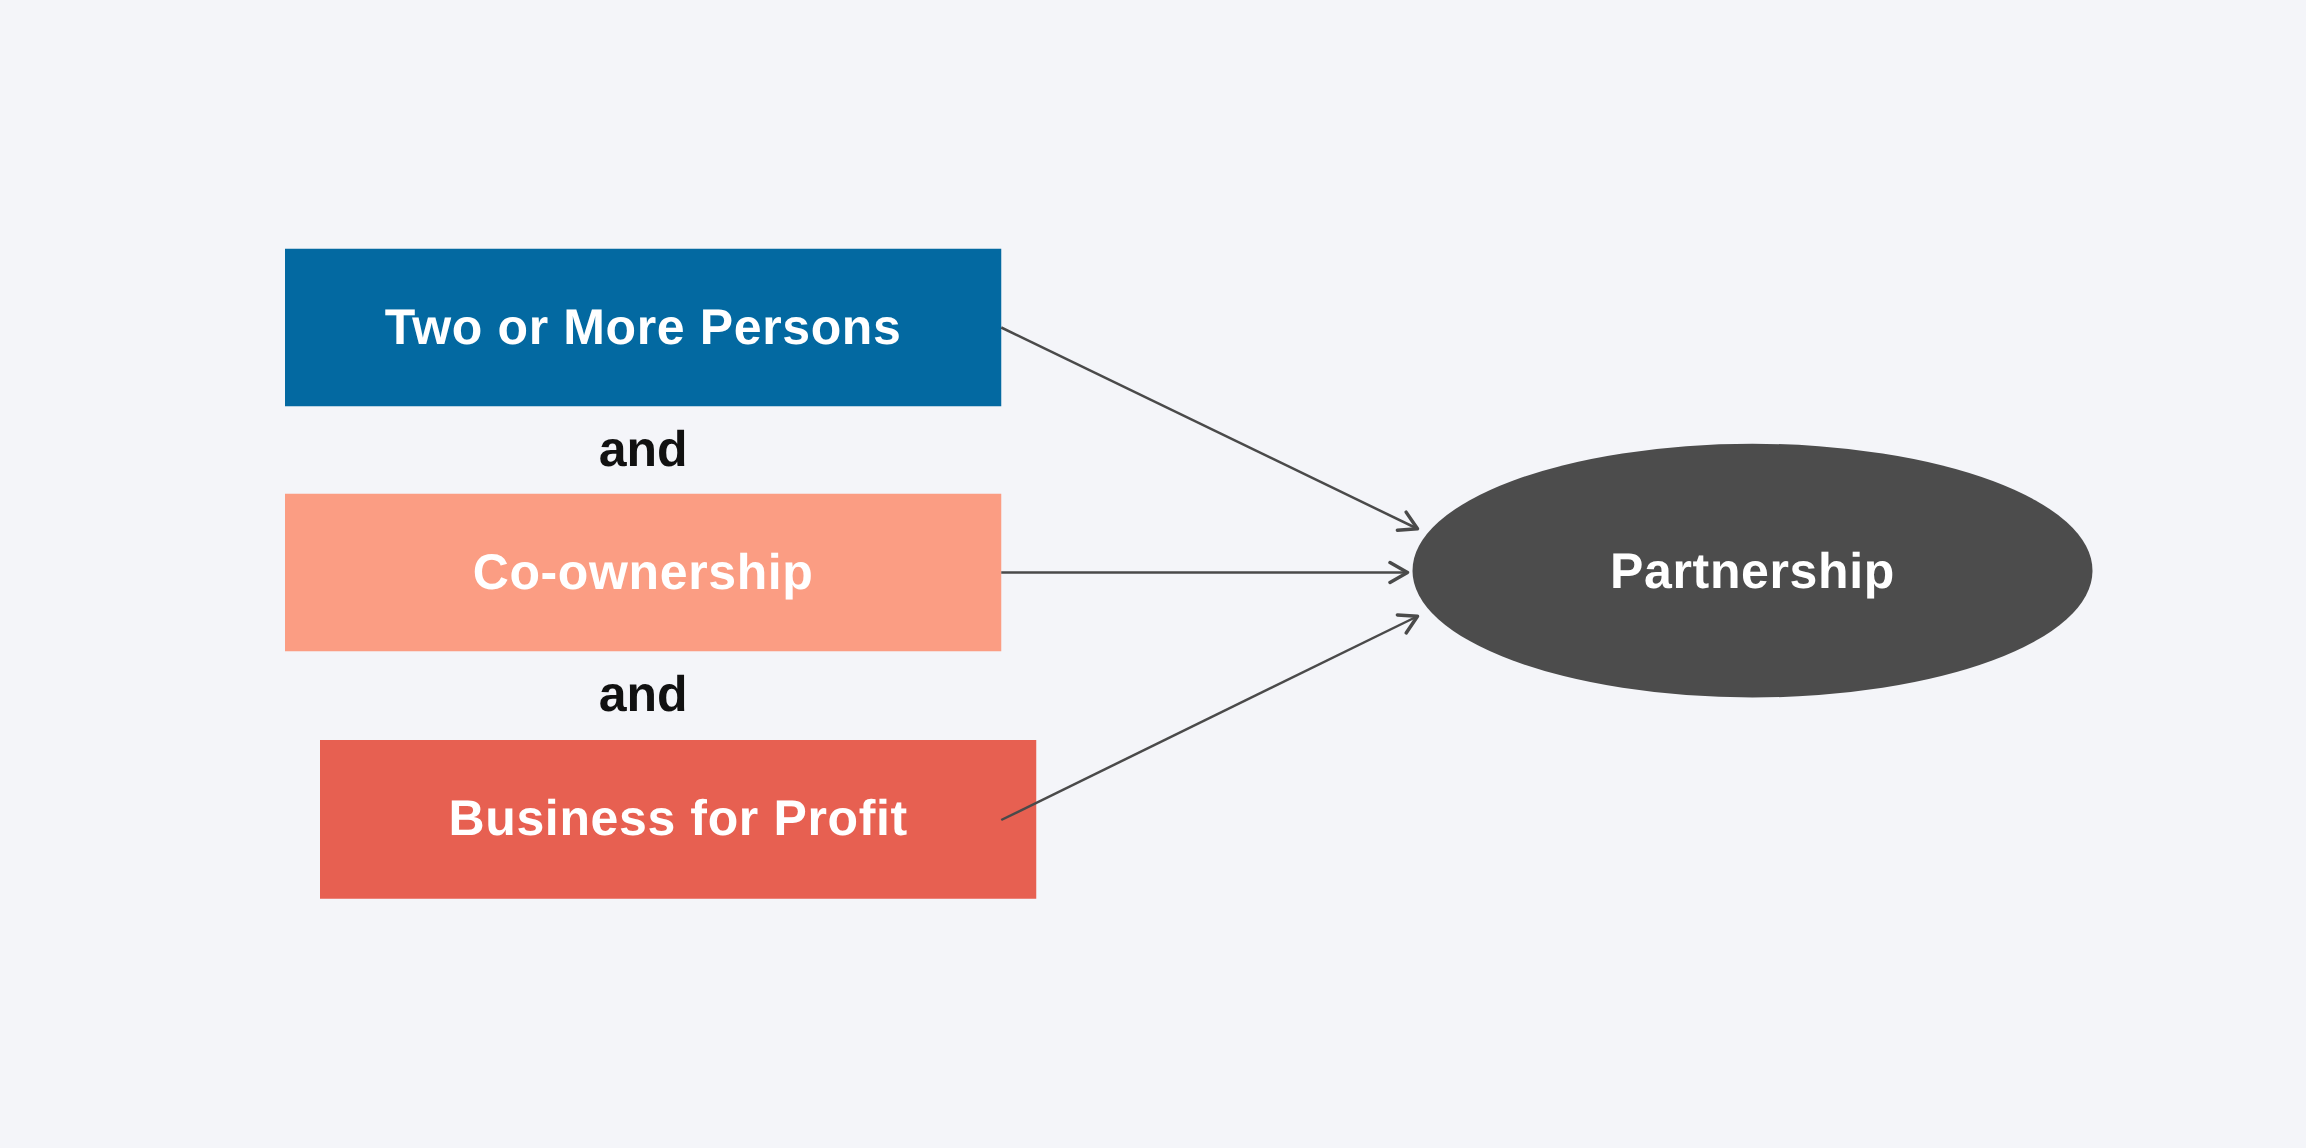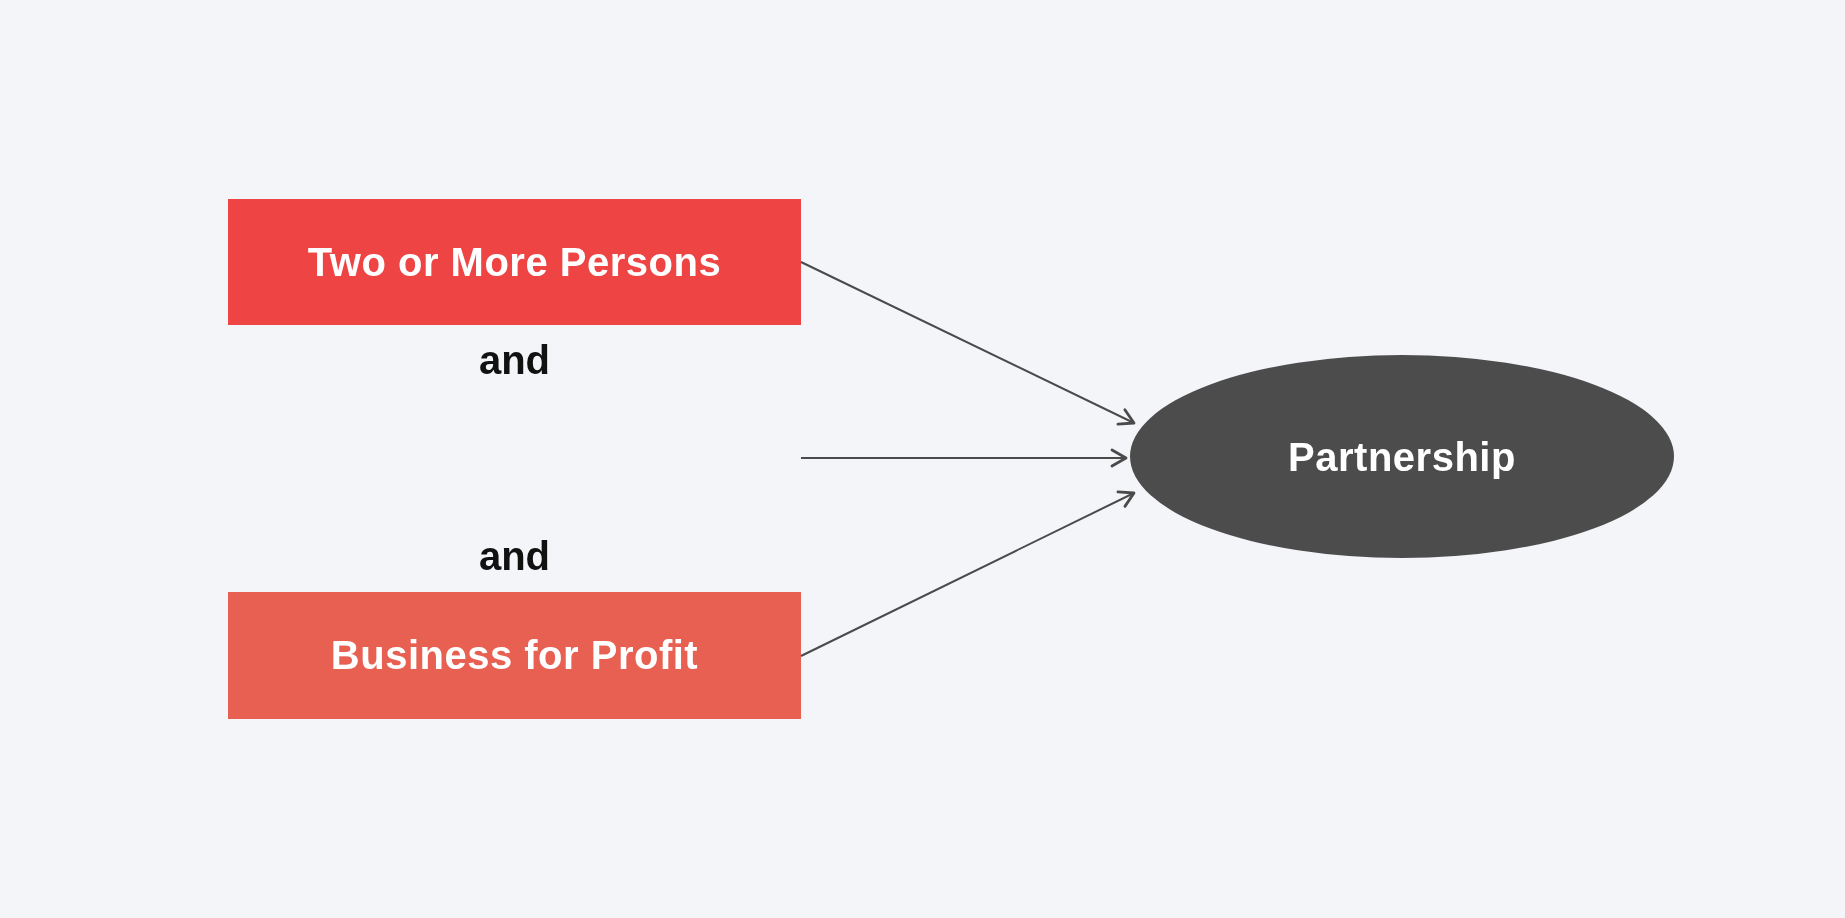--- a/index.html
+++ b/index.html
@@ -28,7 +28,7 @@
     font-weight: bold;
     letter-spacing: 0.5px;
   }
-  .node-rect.green  { top: 199px; background: #ef4444; }
+  .node-rect.green  { top: 199px; background: #0369a1; }
   .node-rect.salmon { top: 395px; background: #FB9D83; }
   .node-rect.red    { top: 592px; height: 127px; background: #E76051; }
 

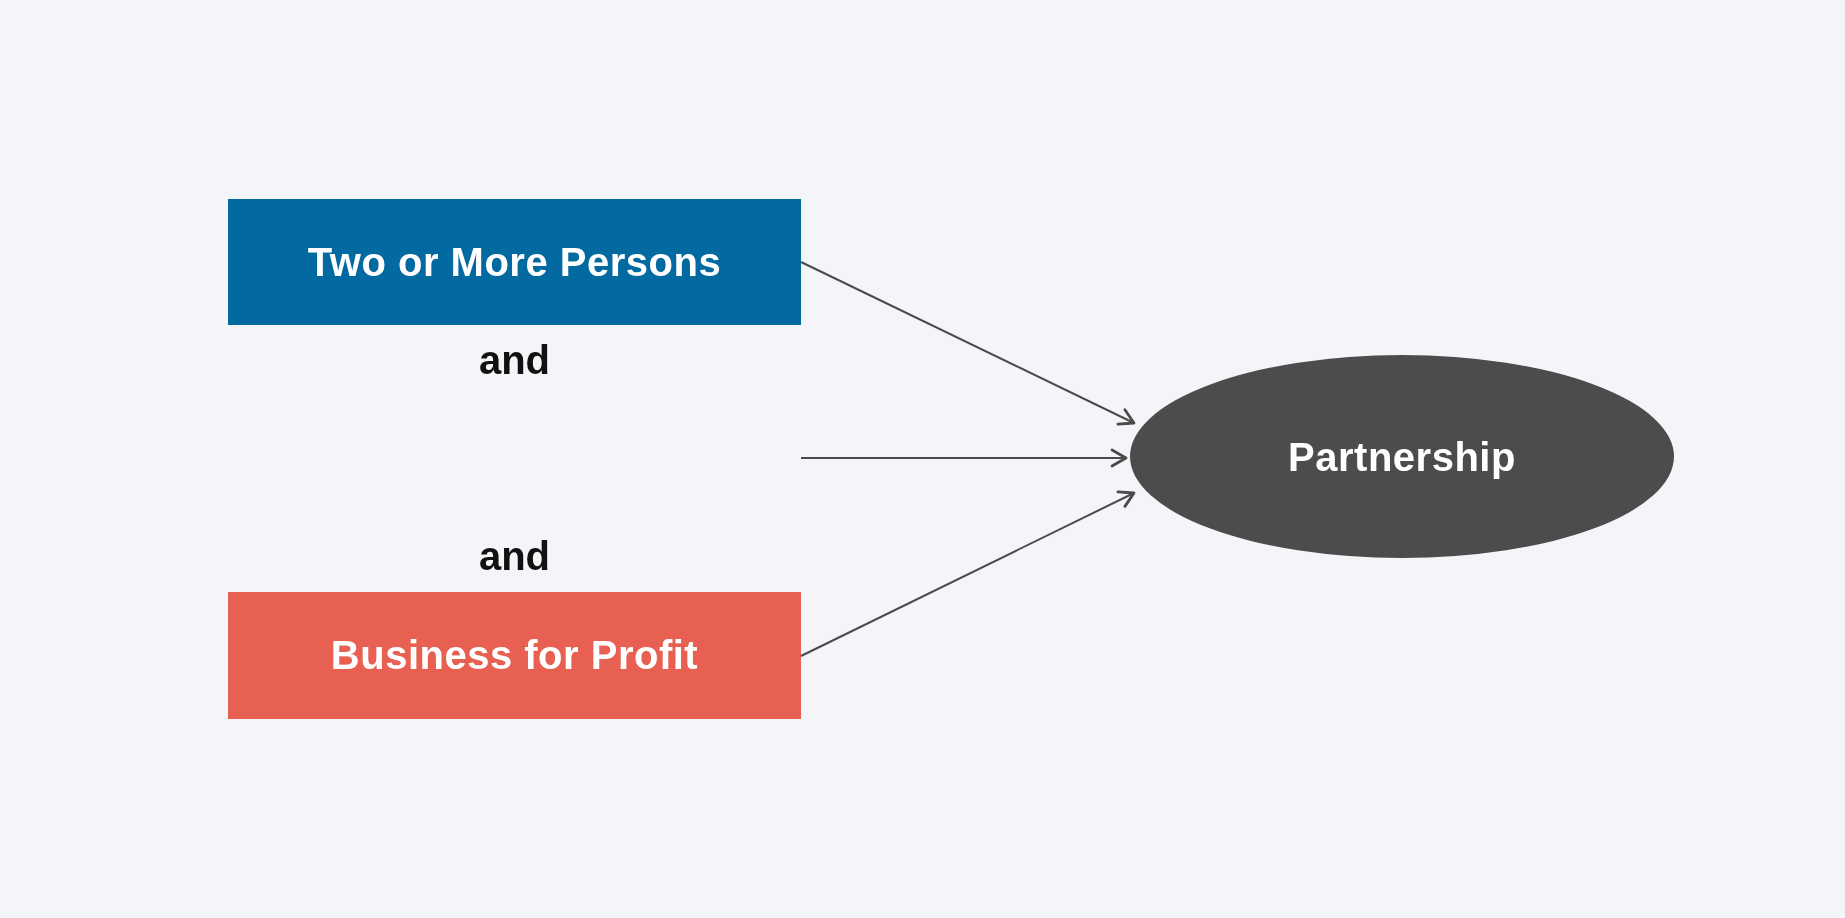--- a/index.html
+++ b/index.html
@@ -74,6 +74,9 @@
     <span>and</span>
   </div>
 
+  <div class="node-rect salmon">
+    <span>Co-ownership</span>
+  </div>
 
   <div class="and-sep second">
     <span>and</span>

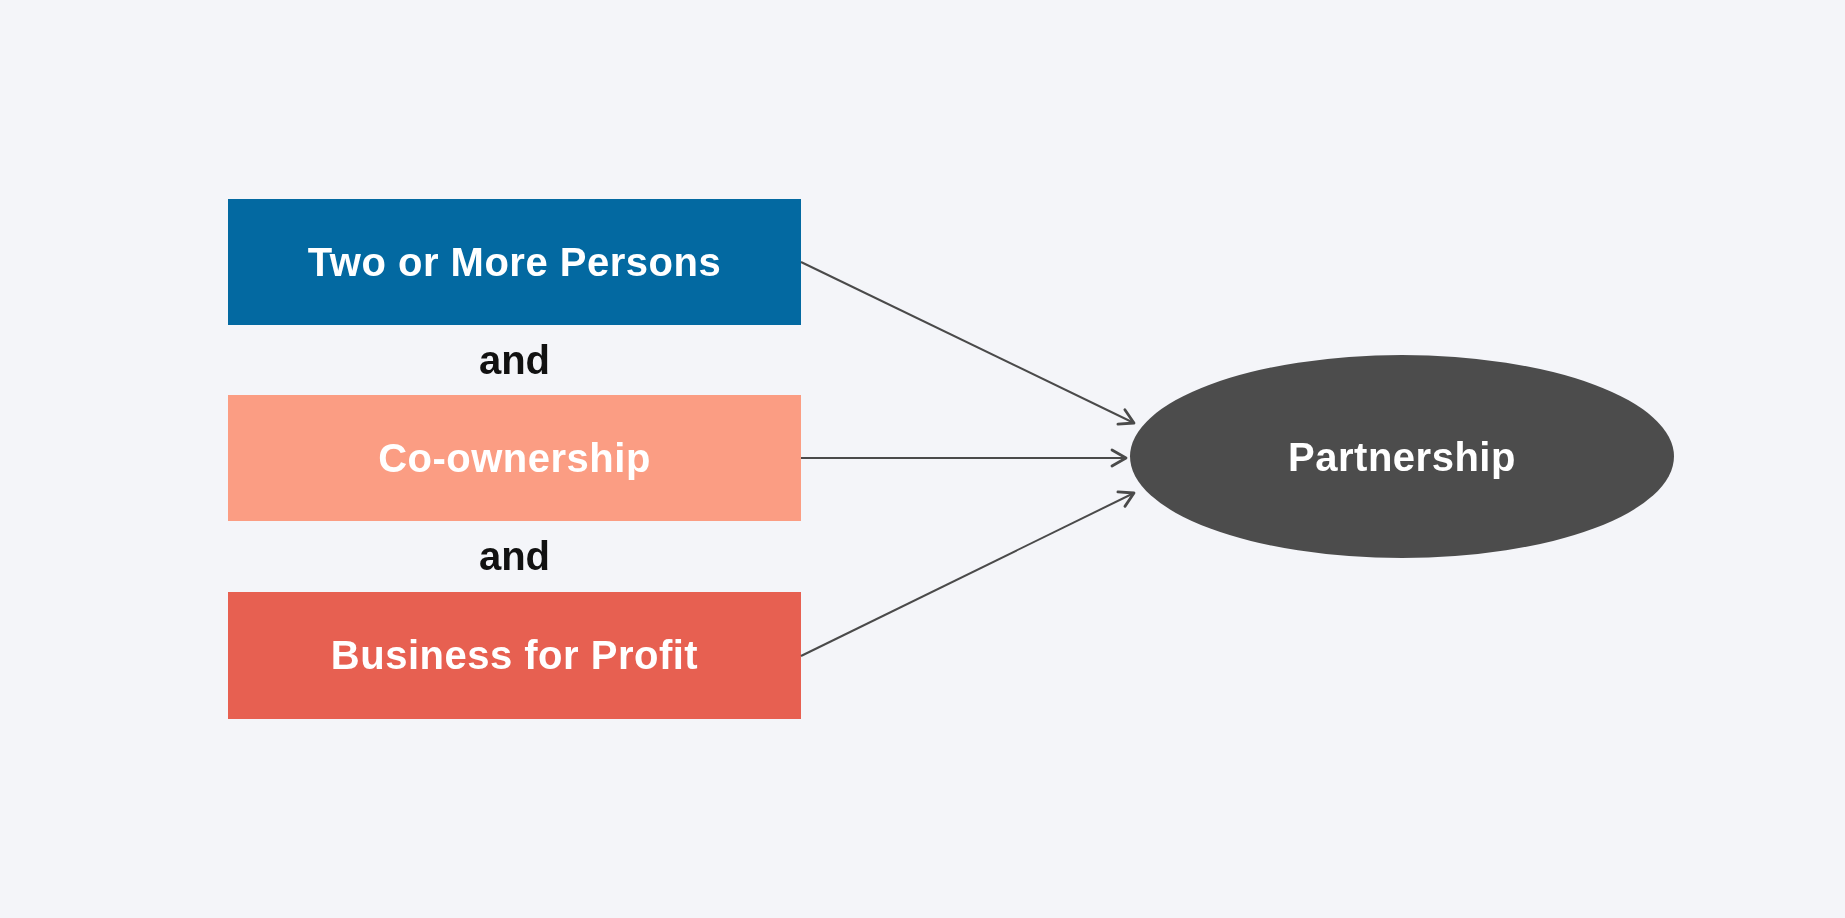--- a/index.html
+++ b/index.html
@@ -30,7 +30,7 @@
   }
   .node-rect.green  { top: 199px; background: #0369a1; }
   .node-rect.salmon { top: 395px; background: #FB9D83; }
-  .node-rect.red    { top: 592px; height: 127px; background: #E76051; }
+  .node-rect.red    { top: 592px; height: 127px; background: #E76051; margin-left: 28px; }
 
   .and-sep {
     position: absolute;

